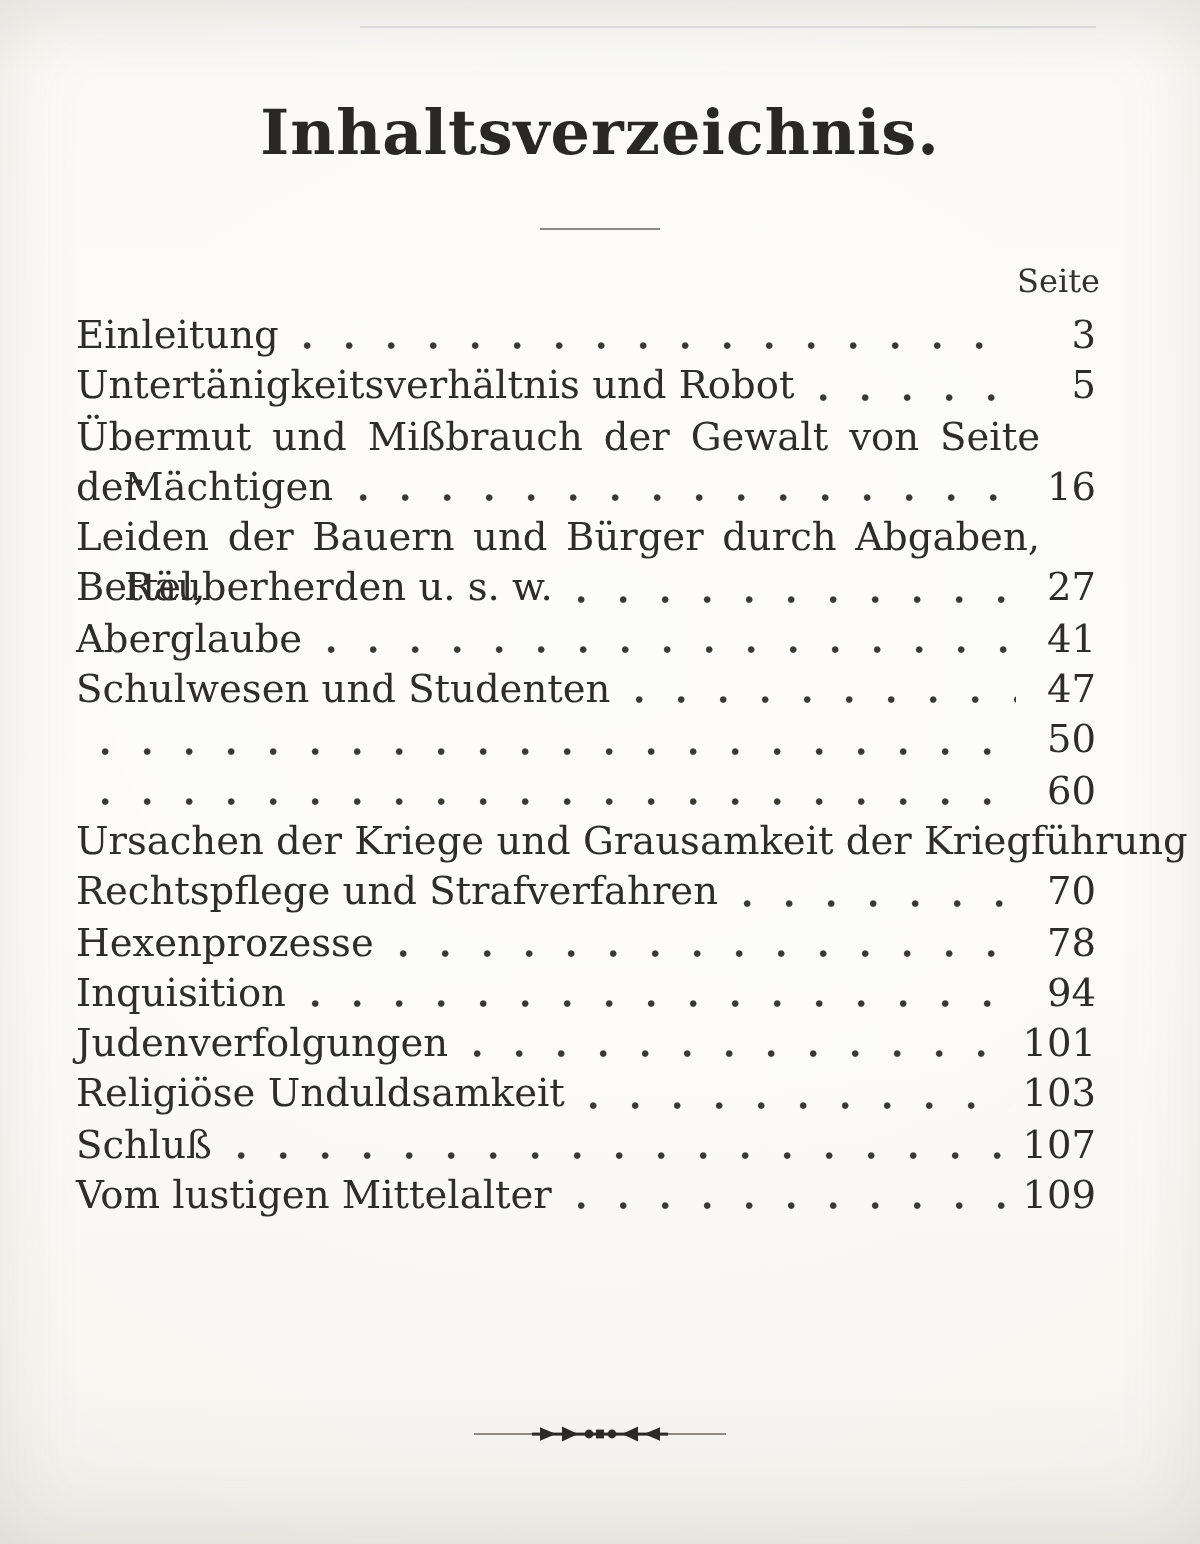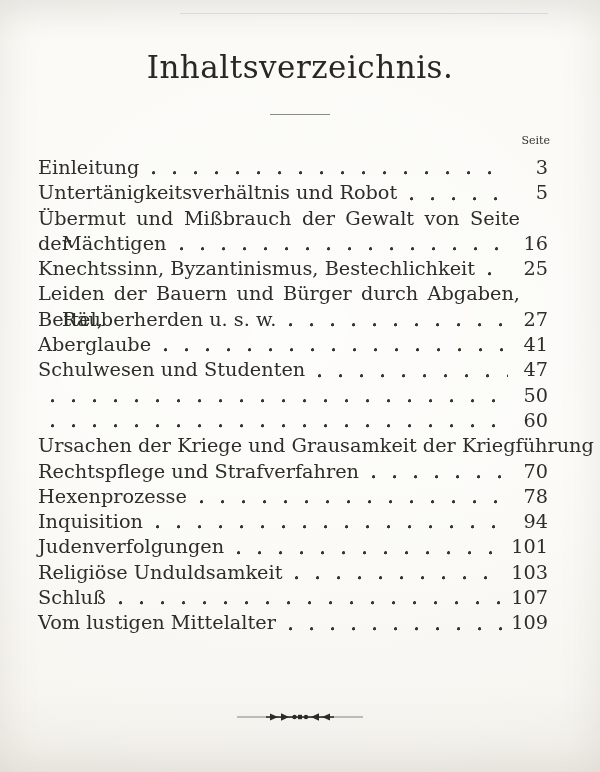--- a/index.html
+++ b/index.html
@@ -36,7 +36,7 @@
     text-align: center;
     font-size: 31px;
     line-height: 42px;
-    font-weight: 400;
+    font-weight: 700;
     letter-spacing: 0.5px;
     color: #2a2824;
   }

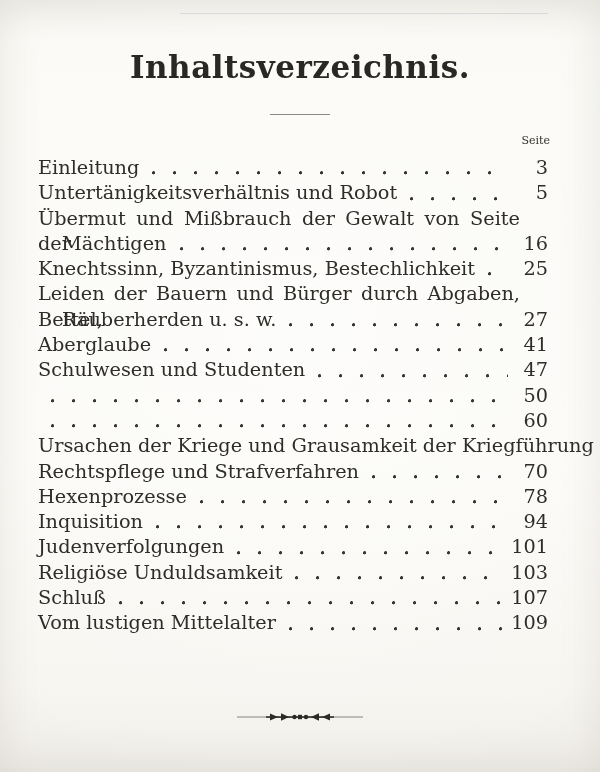--- a/index.html
+++ b/index.html
@@ -49,7 +49,7 @@
   .seite-row {
     margin: 16px 50px 0 0;
     text-align: right;
-    font-size: 11px;
+    font-size: 16px;
     line-height: 19px;
     color: #34322d;
   }

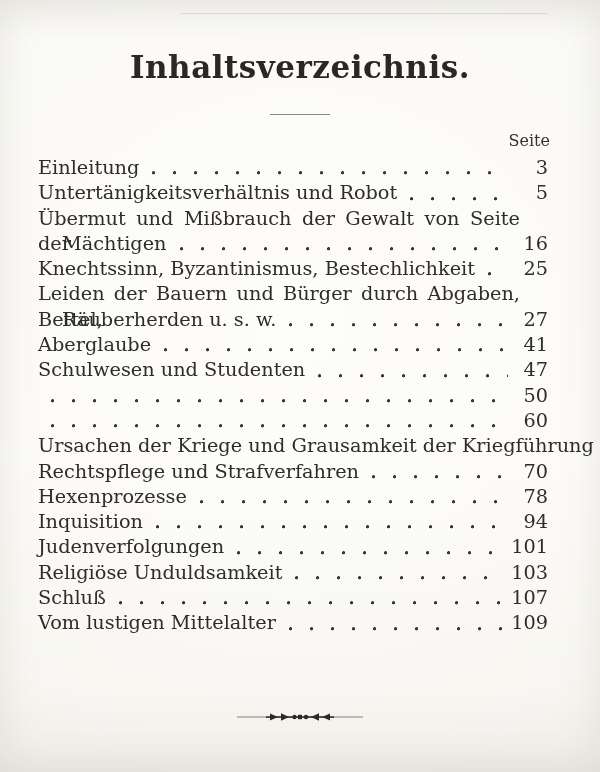--- a/index.html
+++ b/index.html
@@ -134,11 +134,6 @@
         <span class="dot-leader"></span>
         <span class="page-num">16</span>
       </div>
-      <div class="toc-row">
-        <span class="toc-label">Knechtssinn, Byzantinismus, Bestechlichkeit</span>
-        <span class="dot-leader"></span>
-        <span class="page-num">25</span>
-      </div>
       <div class="toc-row justified"><span class="toc-label">Leiden der Bauern und Bürger durch Abgaben, Bettel,</span></div>
       <div class="toc-row indent">
         <span class="toc-label">Räuberherden u. s. w.</span>

